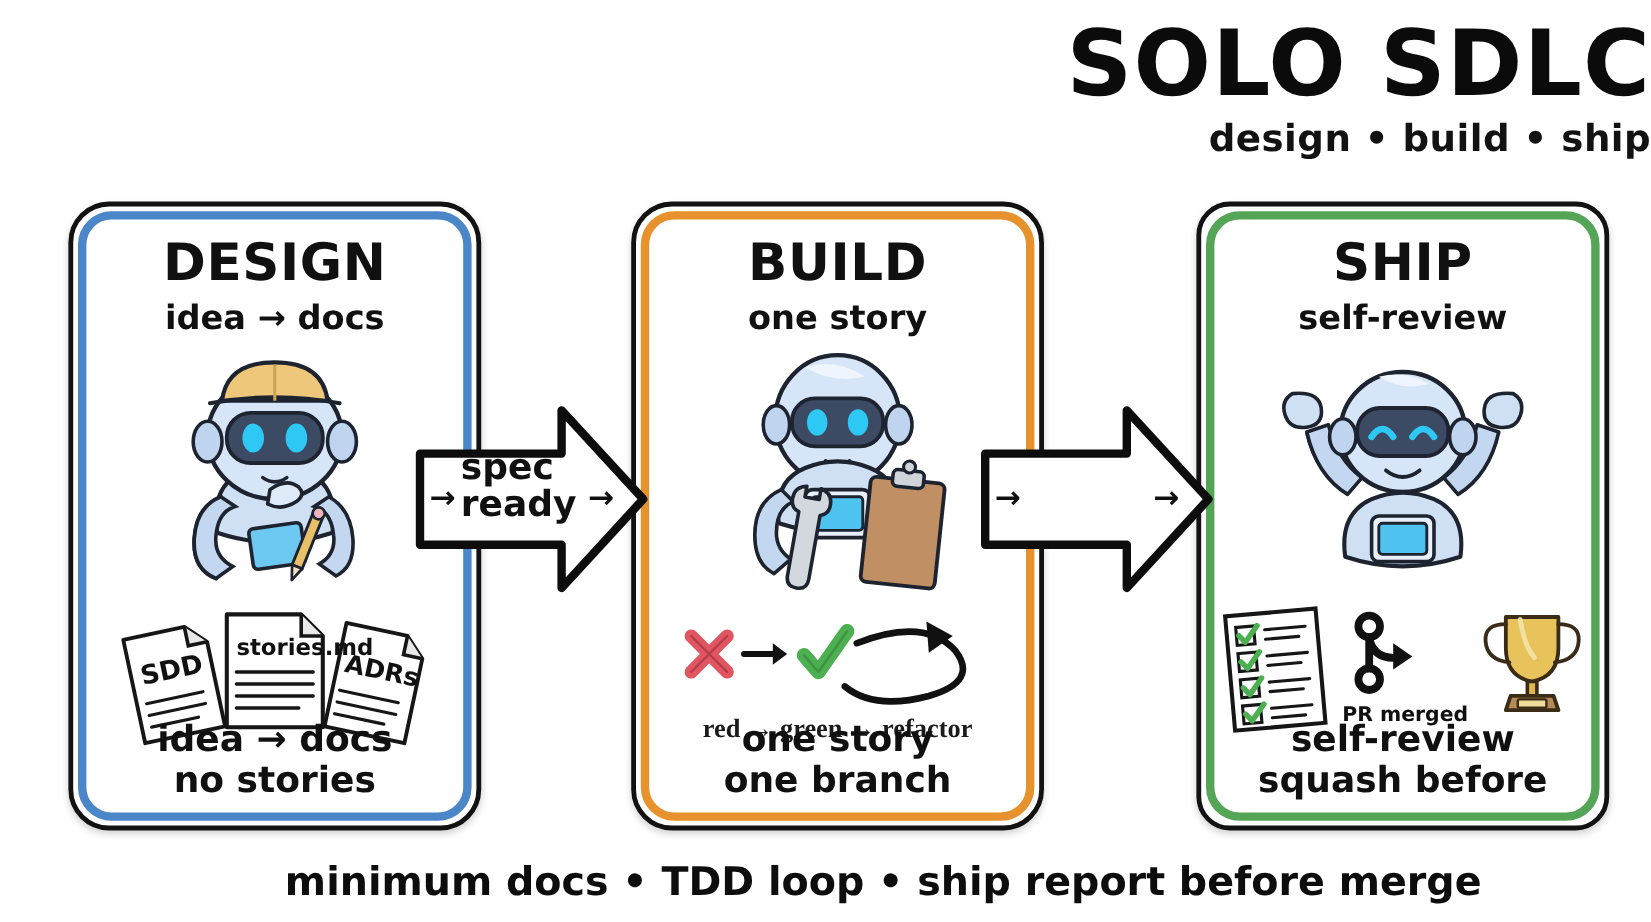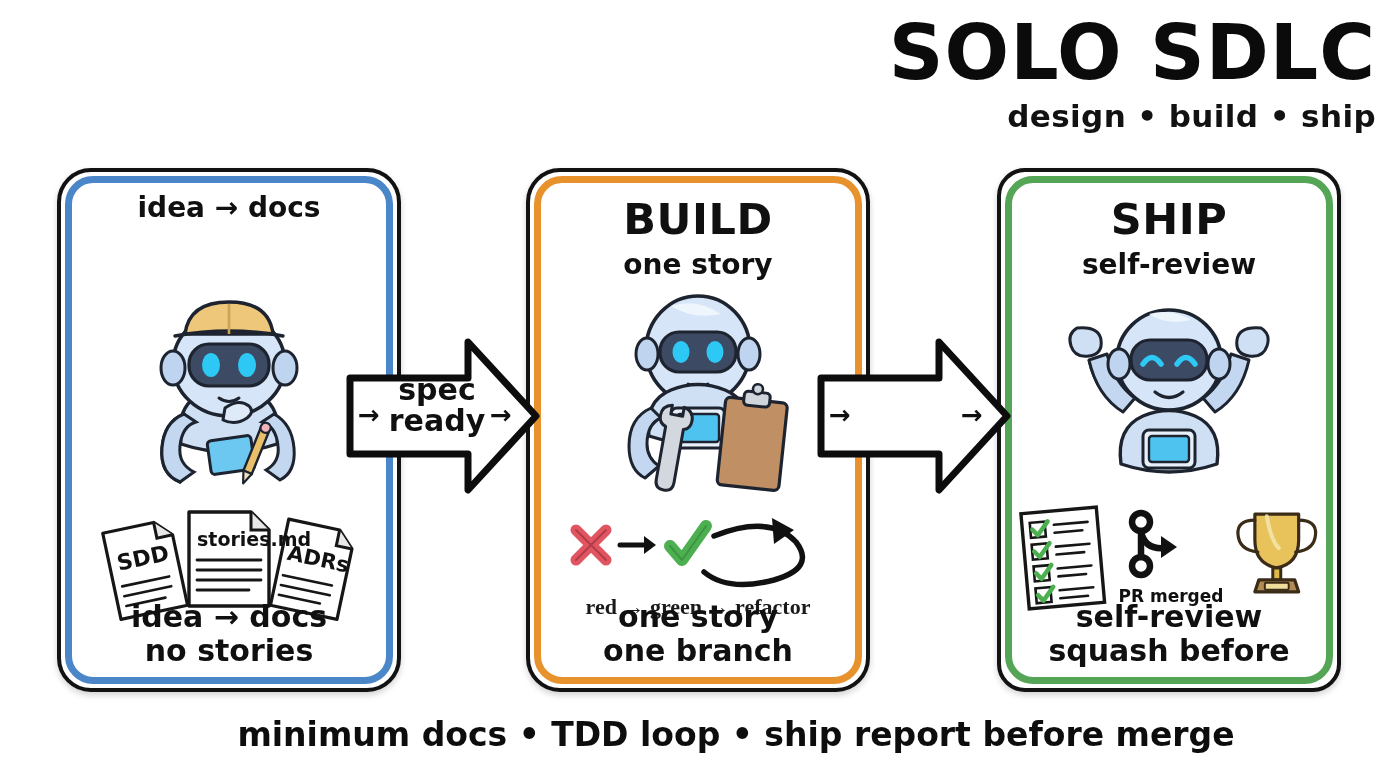--- a/index.html
+++ b/index.html
@@ -210,6 +210,7 @@
 <div class="panel" id="panel-design">
   <div class="panel-inner" style="border-color:#4a86c8;"></div>
   <div class="panel-content">
+    <div class="panel-heading">DESIGN</div>
     <div class="panel-sub">idea → docs</div>
 
     <div class="robot-wrap" id="robot-design-wrap">

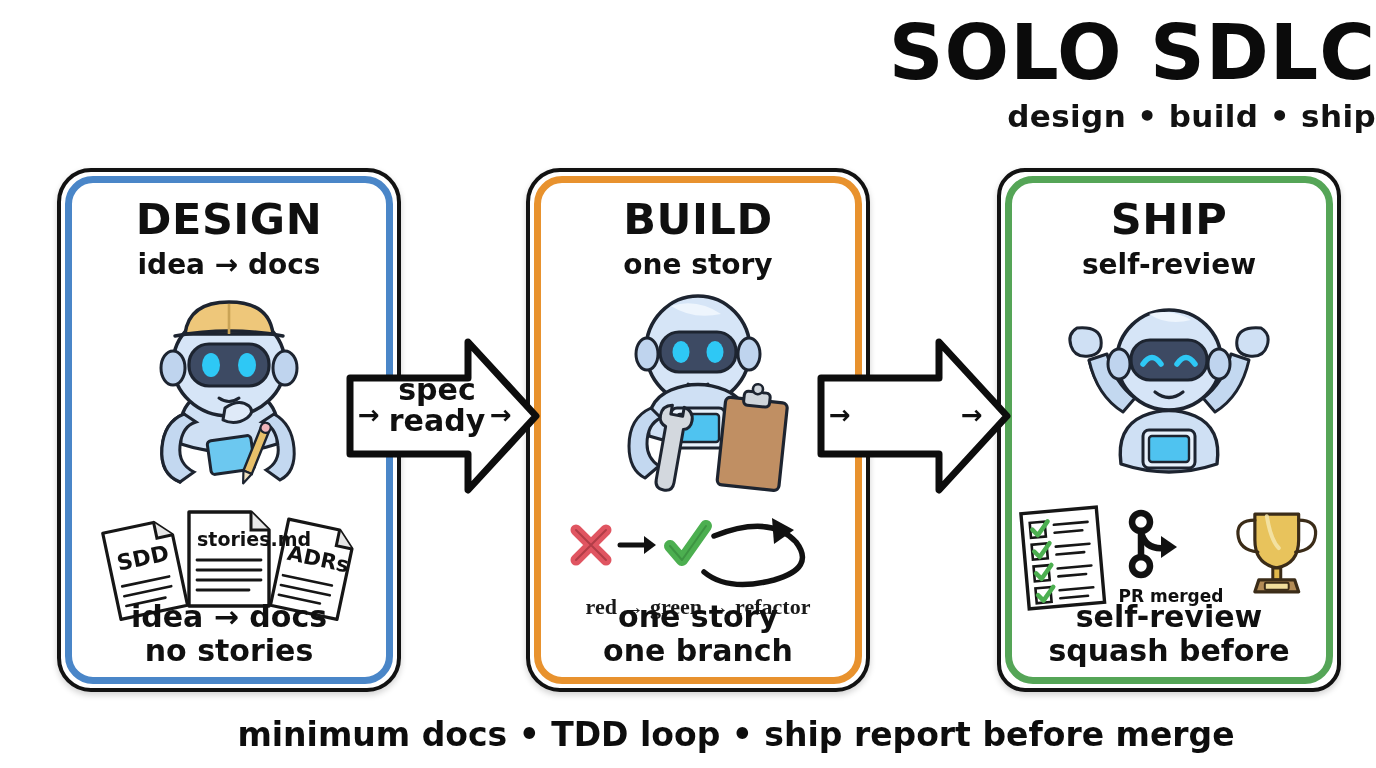--- a/index.html
+++ b/index.html
@@ -170,7 +170,7 @@
     top: 45px;
     left: 40px;
     width: 106px;
-    text-align: center;
+    text-align: left;
     font-size: 30px;
     font-weight: 700;
     line-height: 1.02;

